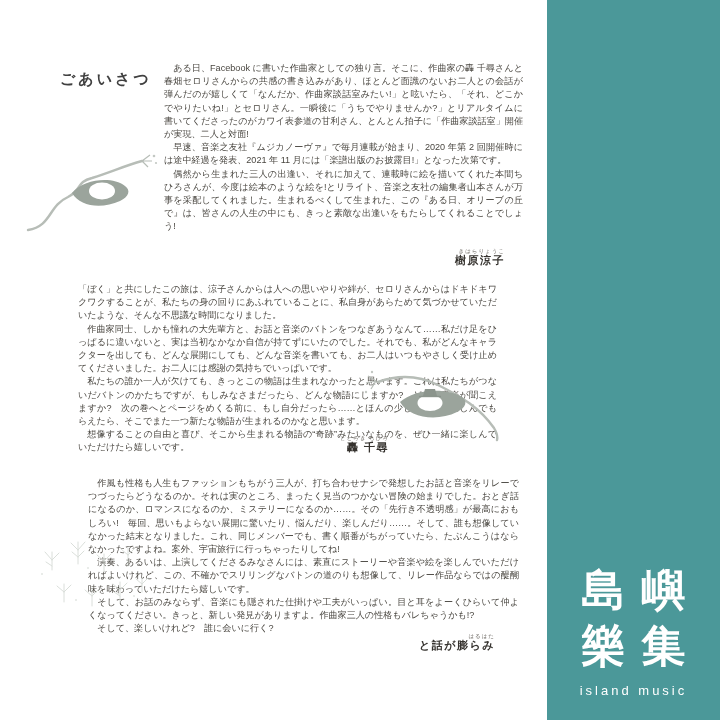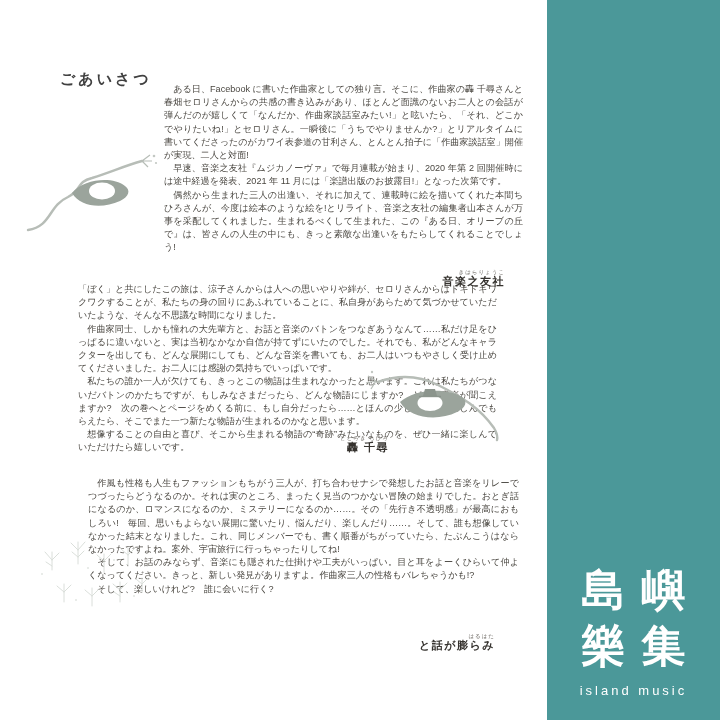--- a/index.html
+++ b/index.html
@@ -19,7 +19,7 @@
     font-size:9.1px;line-height:13.2px;text-align:justify;
   }
   .text-block p{margin:0;}
-  #section-1{left:164px;top:62px;width:359px;height:215px;margin-top:21px;}
+  #section-1{left:164px;top:62px;width:359px;height:215px;}
   #section-2{left:57px;top:283px;width:419px;height:190px;margin-left:21px;}
   #section-3{left:88px;top:477px;width:431px;height:200px;}
   

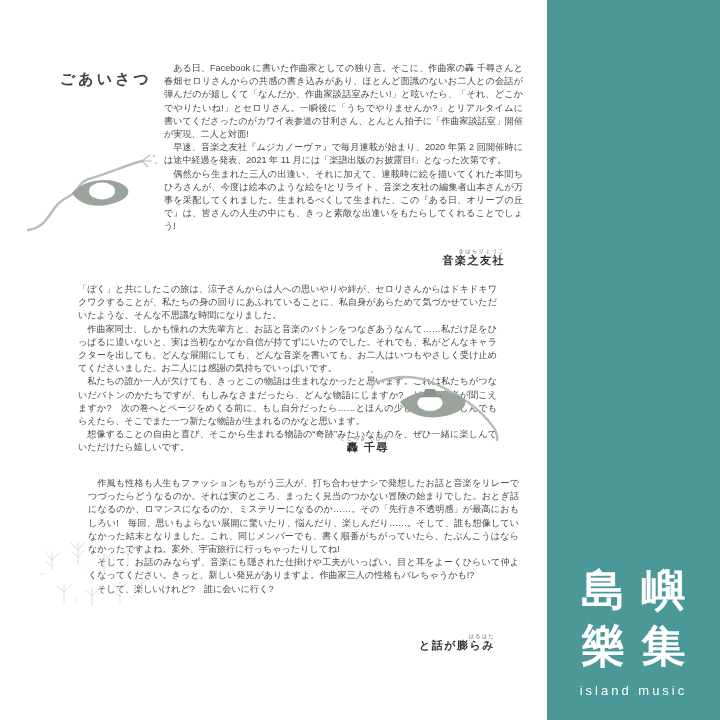--- a/index.html
+++ b/index.html
@@ -63,7 +63,7 @@
   <p>　偶然から生まれた三人の出逢い、それに加えて、連載時に絵を描いてくれた本間ちひろさんが、今度は絵本のような絵を!とリライト、音楽之友社の編集者山本さんが万事を采配してくれました。生まれるべくして生まれた、この『ある日、オリーブの丘で』は、皆さんの人生の中にも、きっと素敵な出逢いをもたらしてくれることでしょう!</p>
   <div id="signature-1" class="signature">
     <span class="sig-furigana">きはらりょうこ</span>
-    <span class="sig-name">音楽之友社</span>
+    <span class="sig-name">樹原涼子</span>
   </div>
 </div>
 

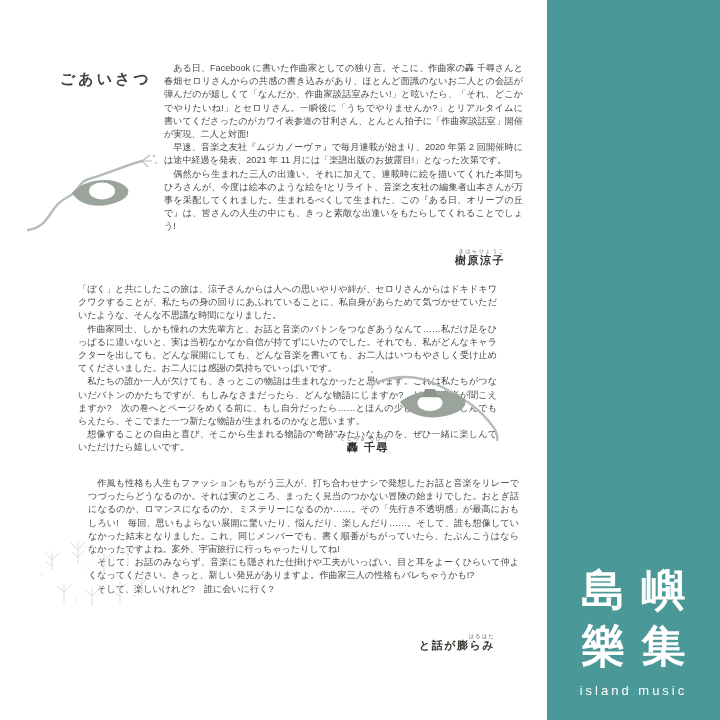--- a/index.html
+++ b/index.html
@@ -80,6 +80,7 @@
 
 <div id="section-3" class="text-block">
   <p>　作風も性格も人生もファッションもちがう三人が、打ち合わせナシで発想したお話と音楽をリレーでつづったらどうなるのか。それは実のところ、まったく見当のつかない冒険の始まりでした。おとぎ話になるのか、ロマンスになるのか、ミステリーになるのか……。その「先行き不透明感」が最高におもしろい!　毎回、思いもよらない展開に驚いたり、悩んだり、楽しんだり……。そして、誰も想像していなかった結末となりました。これ、同じメンバーでも、書く順番がちがっていたら、たぶんこうはならなかったですよね。案外、宇宙旅行に行っちゃったりしてね!</p>
+  <p>　演奏、あるいは、上演してくださるみなさんには、素直にストーリーや音楽や絵を楽しんでいただければよいけれど、この、不確かでスリリングなバトンの道のりも想像して、リレー作品ならではの醍醐味を味わっていただけたら嬉しいです。</p>
   <p>　そして、お話のみならず、音楽にも隠された仕掛けや工夫がいっぱい。目と耳をよーくひらいて仲よくなってください。きっと、新しい発見がありますよ。作曲家三人の性格もバレちゃうかも!?</p>
   <p>　そして、楽しいけれど?　誰に会いに行く?</p>
   <div id="signature-3" class="signature">

